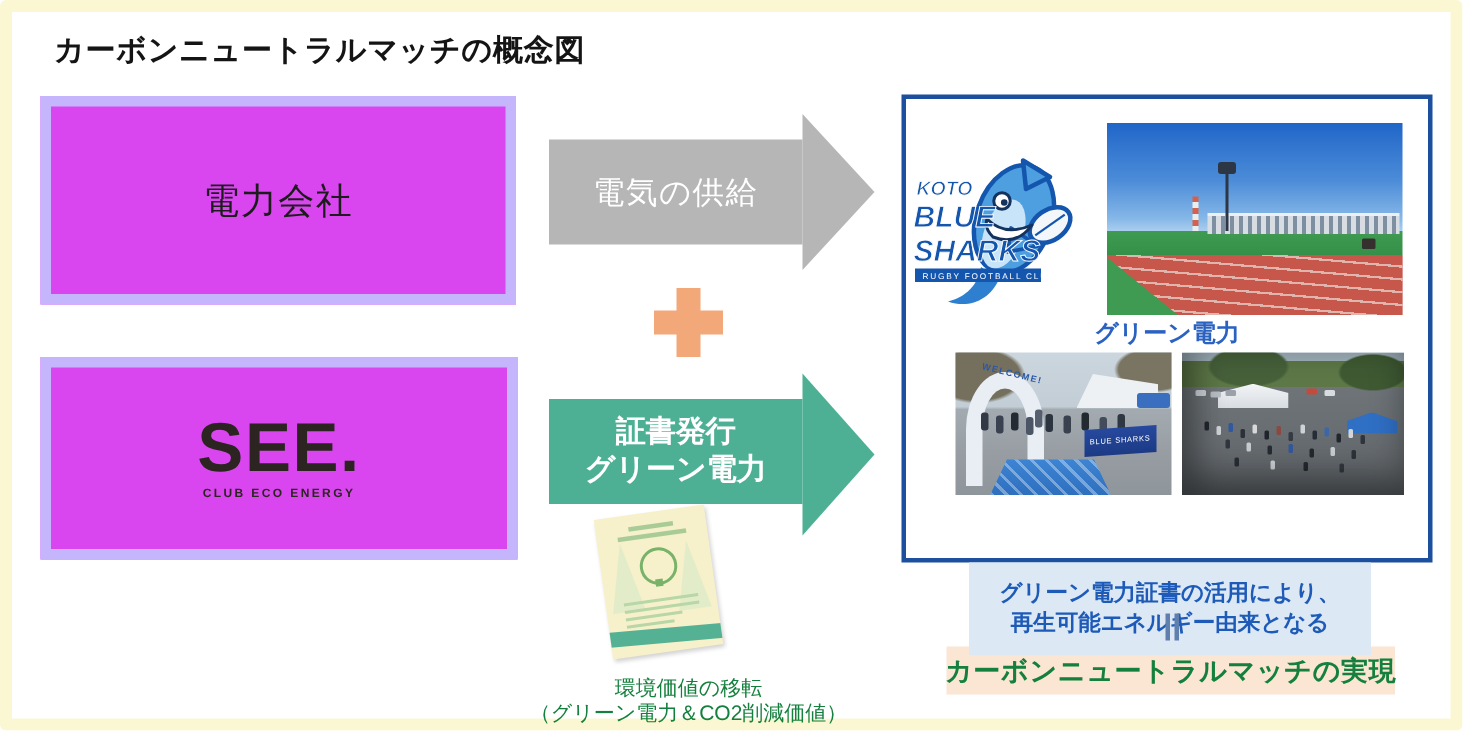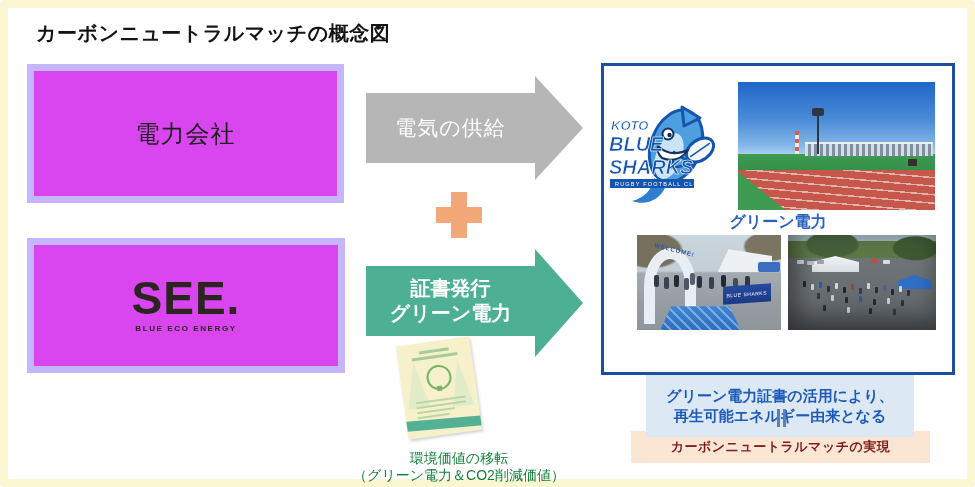--- a/index.html
+++ b/index.html
@@ -103,7 +103,7 @@
     <div class="abs teal-box" id="box-see">
       <span class="see-wrap">
         <span class="see-logo" style="display:block">SEE.</span>
-        <span class="see-sub" style="display:block">BLUE ECO ENERGY</span>
+        <span class="see-sub" style="display:block">CLUB ECO ENERGY</span>
       </span>
     </div>
 

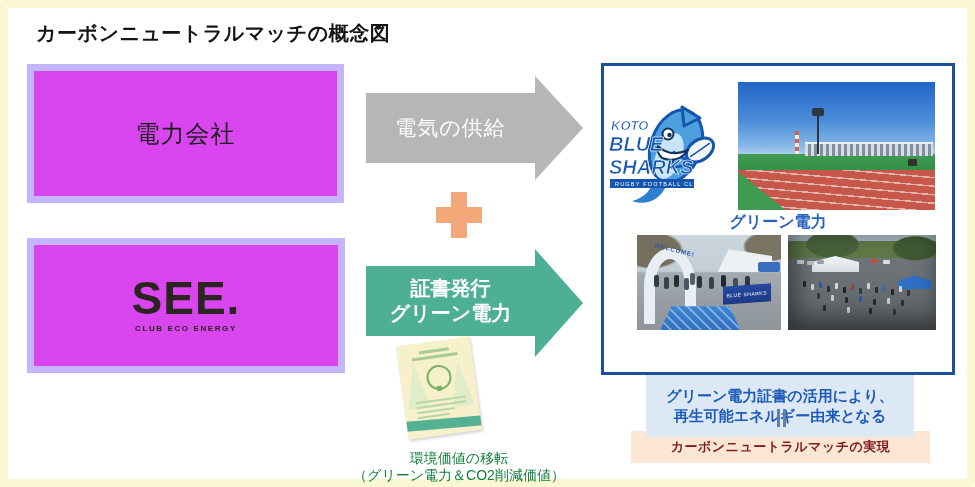--- a/index.html
+++ b/index.html
@@ -85,7 +85,7 @@
   #equals i{position:absolute;top:0;bottom:0;width:3px;background:#5f7fae;}
   #equals i:first-child{left:2px;} #equals i:last-child{left:8px;}
   #result-box{left:623px;top:423px;width:299px;height:32px;background:#fbe6d4;display:flex;align-items:center;justify-content:center;}
-  #result-box span{font-size:13px;font-weight:bold;color:#7f1d1d;letter-spacing:.5px;white-space:nowrap;}
+  #result-box span{font-size:18px;font-weight:bold;color:#15803d;letter-spacing:.5px;white-space:nowrap;}
   svg text{font-family:"Liberation Sans","DejaVu Sans",sans-serif;}
 </style>
 </head>

